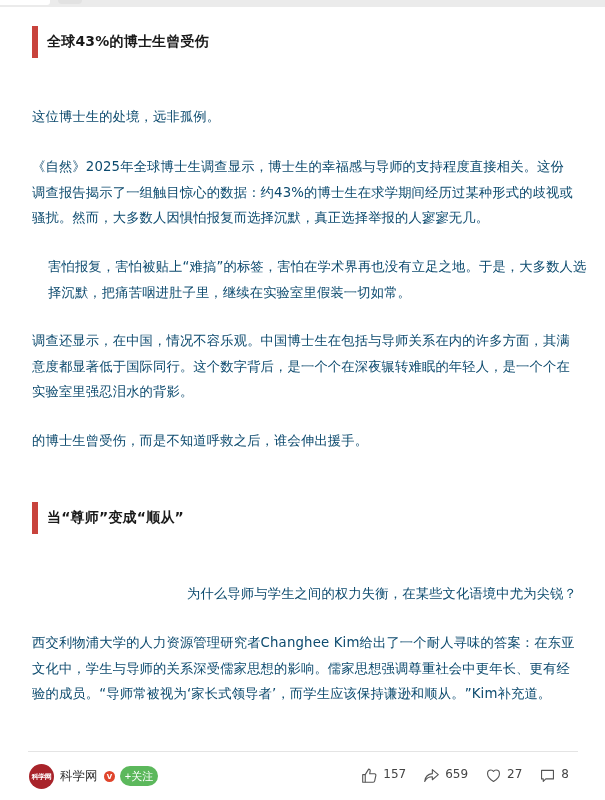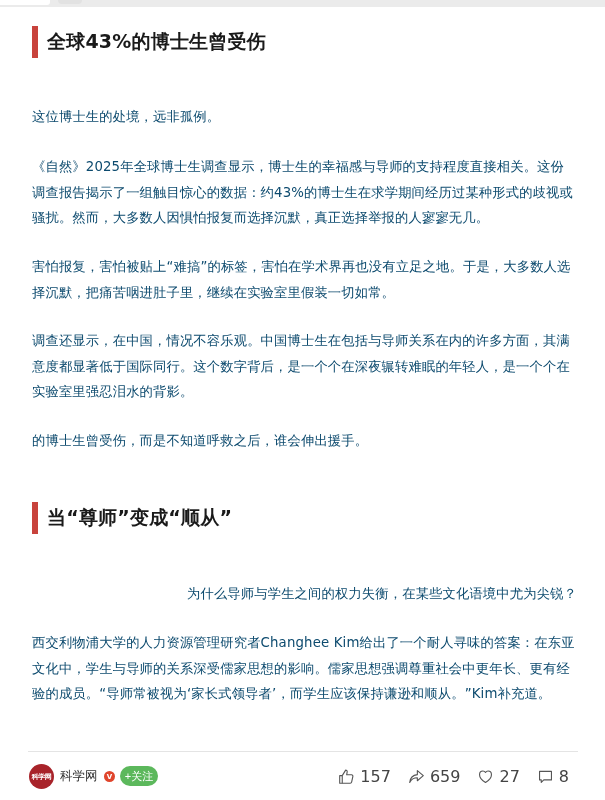--- a/index.html
+++ b/index.html
@@ -14,7 +14,7 @@
 
   .section-head { position: absolute; left: 0; display: flex; align-items: center; }
   .section-head .bar { width: 6px; height: 32px; background: #c8433c; margin-right: 9px; }
-  .section-head .title { font-size: 19px; font-weight: bold; color: #1a1a1a; letter-spacing: 0.2px; }
+  .section-head .title { font-size: 14px; font-weight: bold; color: #1a1a1a; letter-spacing: 0.2px; }
 
   .para { position: absolute; left: 0; width: 545px; font-size: 13.3px; line-height: 25.5px; color: #0c4a6e; letter-spacing: 0.15px; }
 

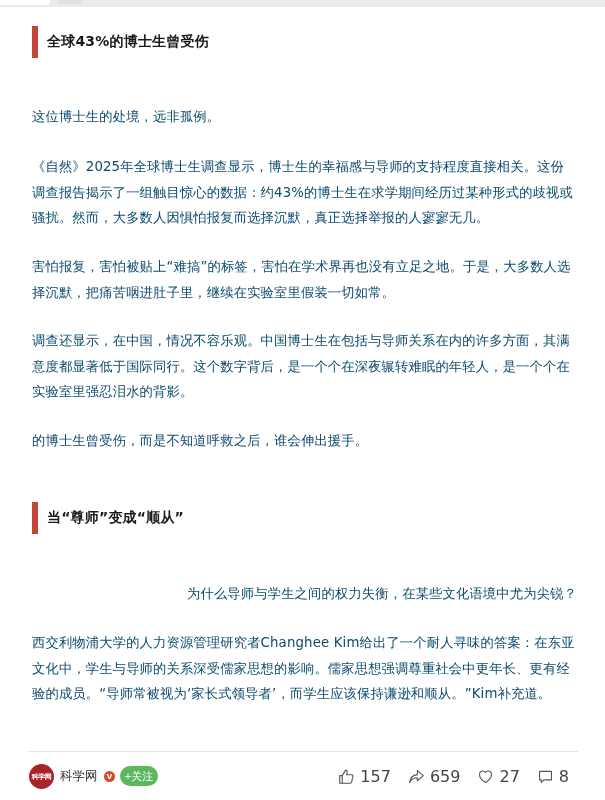--- a/index.html
+++ b/index.html
@@ -47,7 +47,7 @@
 
   <div class="para" style="top:104px;">这位博士生的处境，远非孤例。</div>
   <div class="para" style="top:154px;">《自然》2025年全球博士生调查显示，博士生的幸福感与导师的支持程度直接相关。这份调查报告揭示了一组触目惊心的数据：约43%的博士生在求学期间经历过某种形式的歧视或骚扰。然而，大多数人因惧怕报复而选择沉默，真正选择举报的人寥寥无几。</div>
-  <div class="para" style="top:254px;">害怕报复，害怕被贴上“难搞”的标签，害怕在学术界再也没有立足之地。于是，大多数人选择沉默，把痛苦咽进肚子里，继续在实验室里假装一切如常。</div>
+  <div class="para" style="top:254px;margin-left:16px;">害怕报复，害怕被贴上“难搞”的标签，害怕在学术界再也没有立足之地。于是，大多数人选择沉默，把痛苦咽进肚子里，继续在实验室里假装一切如常。</div>
   <div class="para" style="top:328px;">调查还显示，在中国，情况不容乐观。中国博士生在包括与导师关系在内的许多方面，其满意度都显著低于国际同行。这个数字背后，是一个个在深夜辗转难眠的年轻人，是一个个在实验室里强忍泪水的背影。</div>
   <div class="para" style="top:428px;">的博士生曾受伤，而是不知道呼救之后，谁会伸出援手。</div>
 

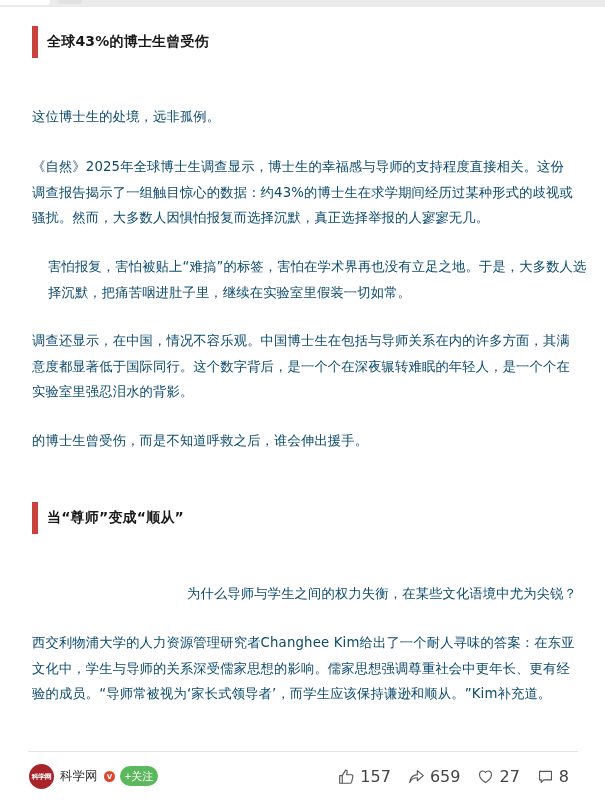--- a/index.html
+++ b/index.html
@@ -27,7 +27,7 @@
   .follow-btn { position: absolute; left: 120px; top: 4px; width: 38px; height: 20px; border-radius: 10px; background: #5cb85c; color: #fff; font-size: 11px; display: flex; align-items: center; justify-content: center; border: none; }
 
   .stats { position: absolute; right: 24px; top: 5px; display: flex; align-items: center; }
-  .stat { display: flex; align-items: center; margin-left: 17px; font-size: 16px; color: #444; }
+  .stat { display: flex; margin-left: 17px; font-size: 12px; color: #444; }
   .stat svg { width: 17px; height: 17px; margin-right: 5px; }
 </style>
 </head>

